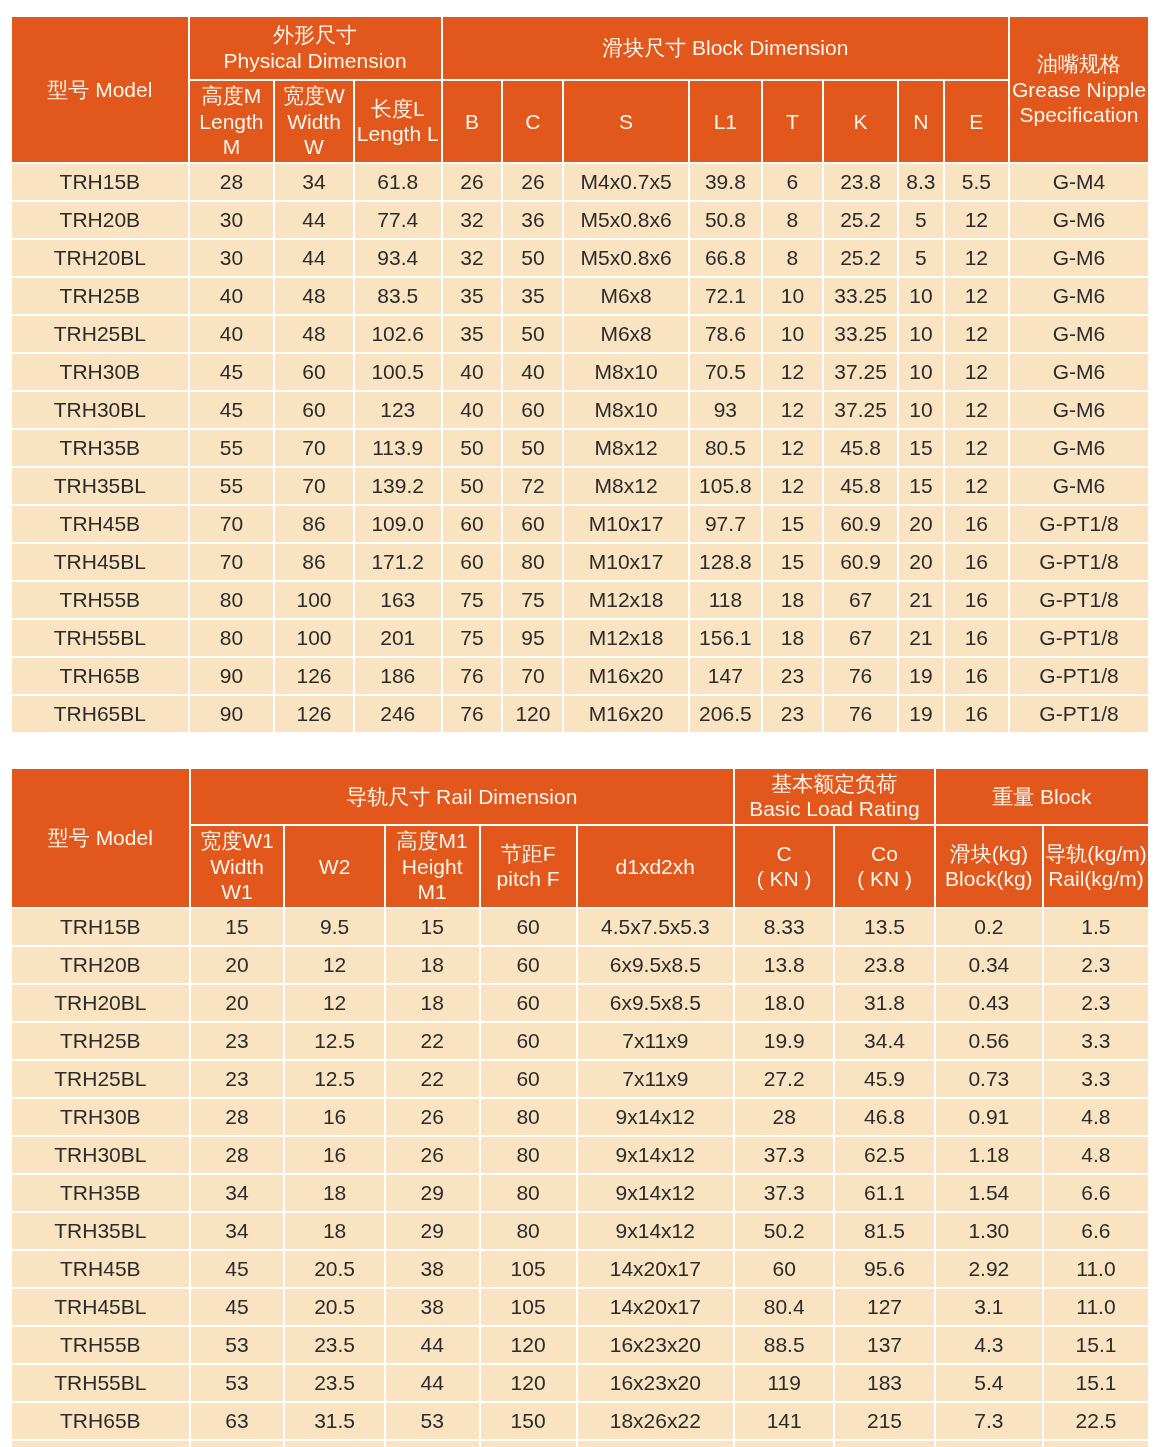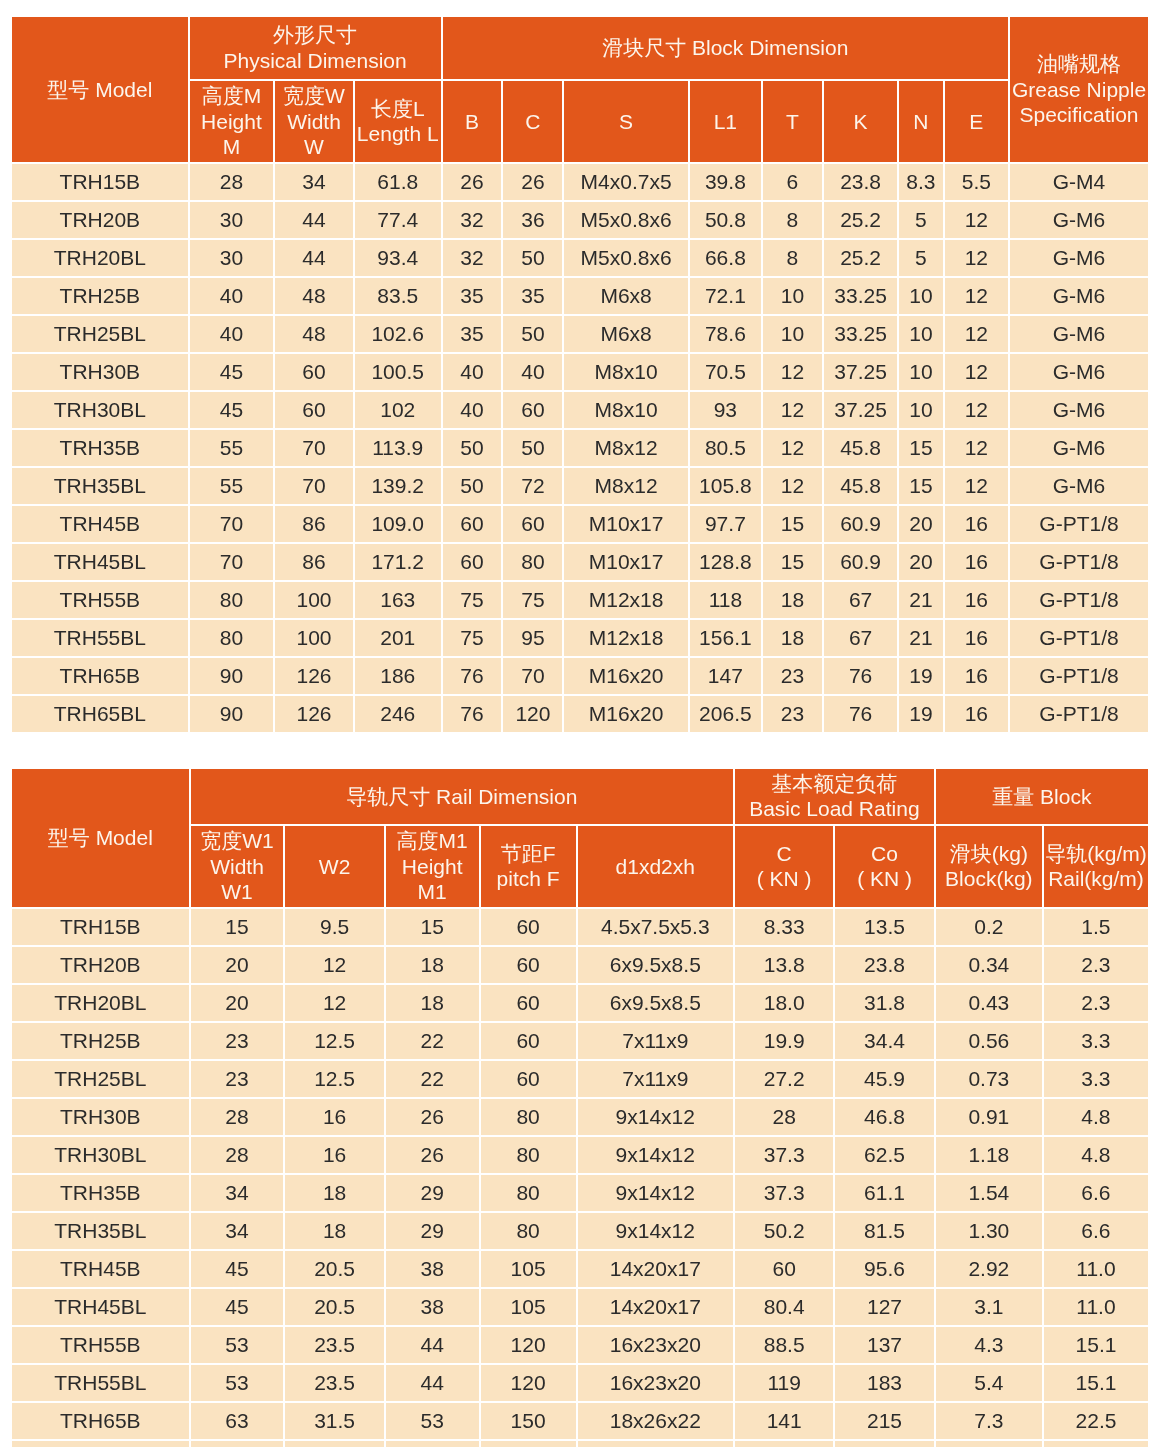--- a/index.html
+++ b/index.html
@@ -90,7 +90,7 @@
       <tr class="band2">
         <th class="hdr">
           <span class="ln">高度M</span>
-          <span class="ln">Height M</span>
+          <span class="ln">Length M</span>
         </th>
         <th class="hdr">
           <span class="ln">宽度W</span>

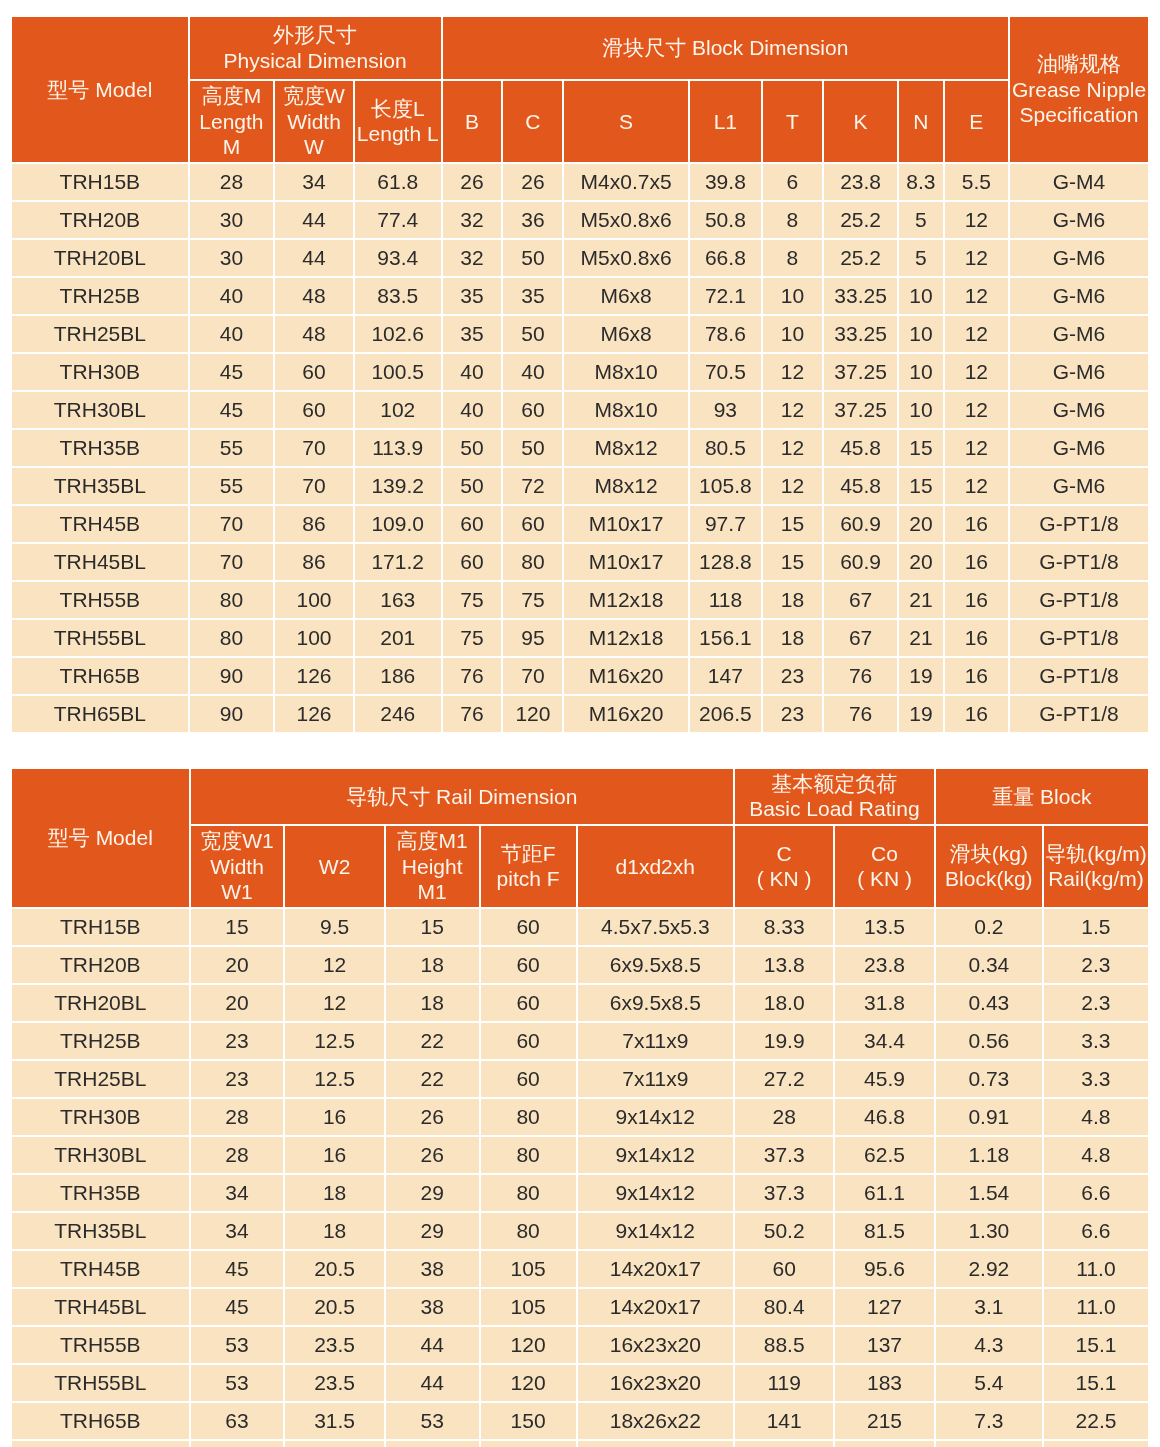--- a/index.html
+++ b/index.html
@@ -205,7 +205,7 @@
           <td class="cell">TRH30BL</td>
           <td class="cell">45</td>
           <td class="cell">60</td>
-          <td class="cell">102</td>
+          <td class="cell">123</td>
           <td class="cell">40</td>
           <td class="cell">60</td>
           <td class="cell">M8x10</td>

